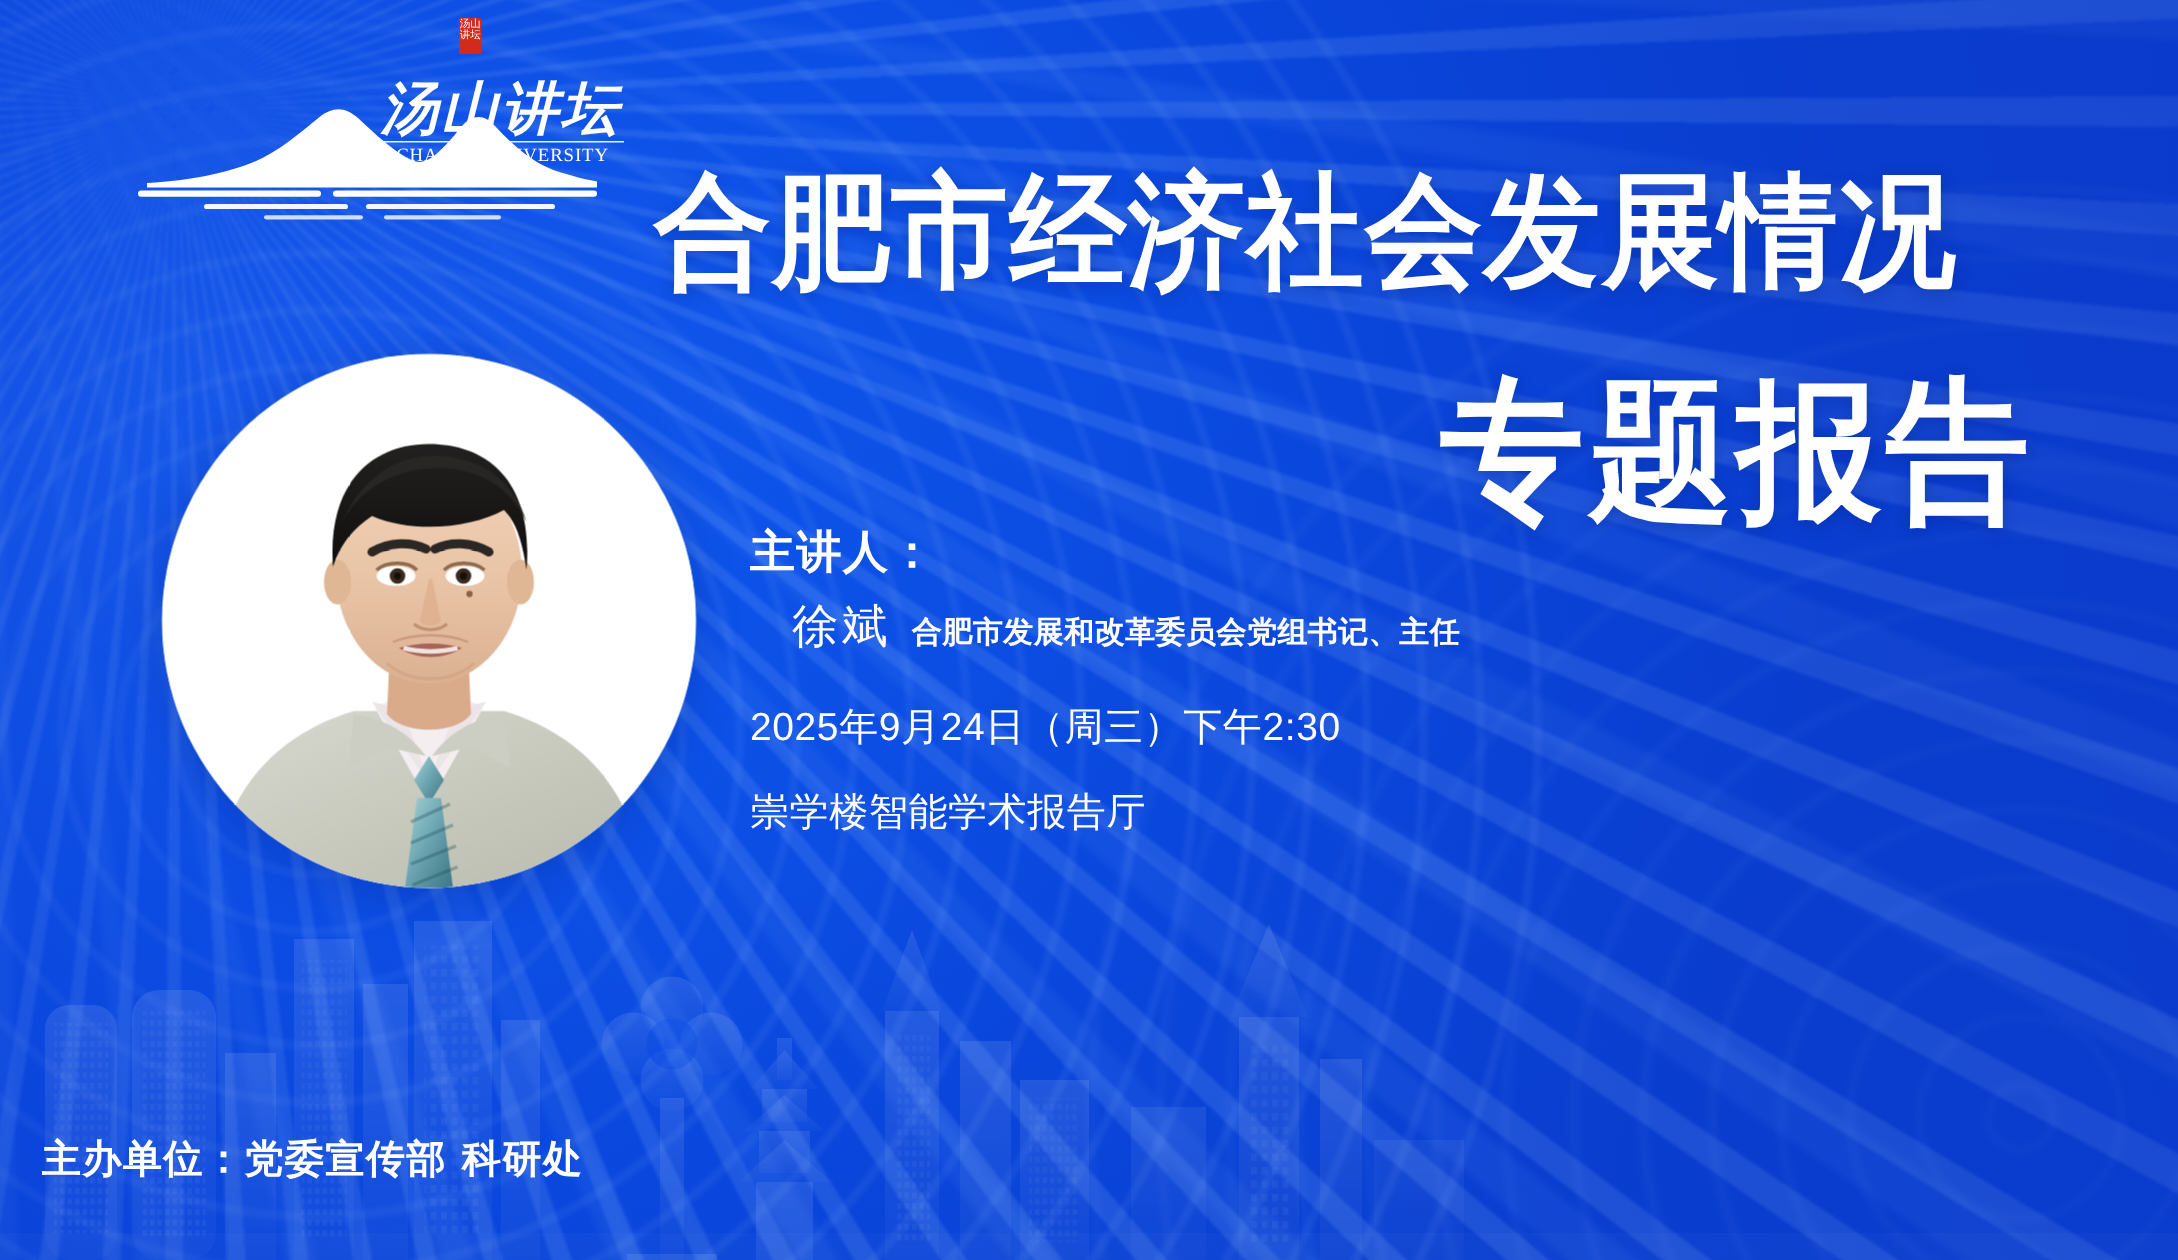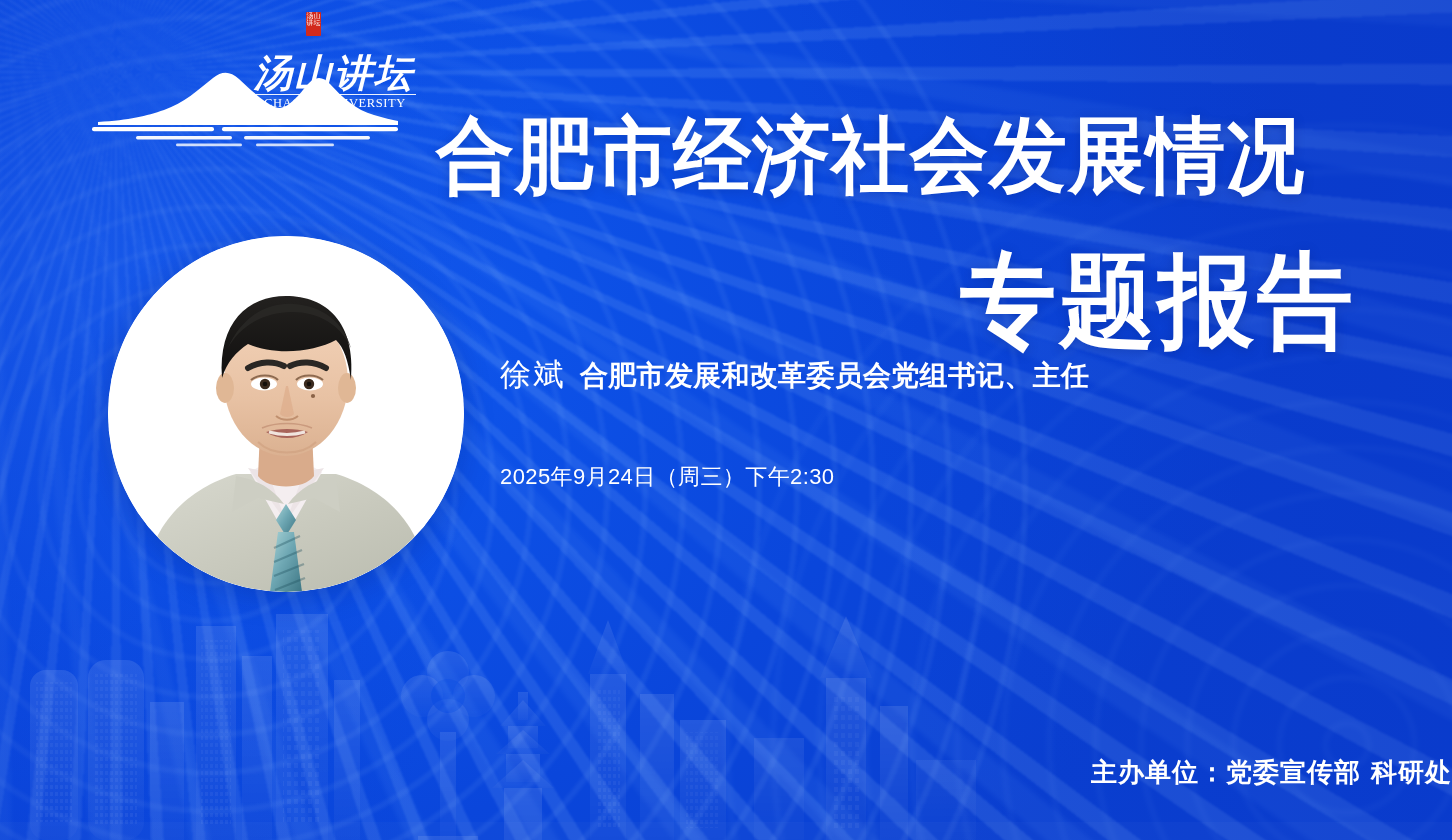--- a/index.html
+++ b/index.html
@@ -476,6 +476,7 @@
   </div>
 
   <div class="info">
+    <div class="info-label">主讲人：</div>
     <div class="speaker-row">
       <span class="speaker-name">徐斌</span>
       <span class="speaker-title">合肥市发展和改革委员会党组书记、主任</span>

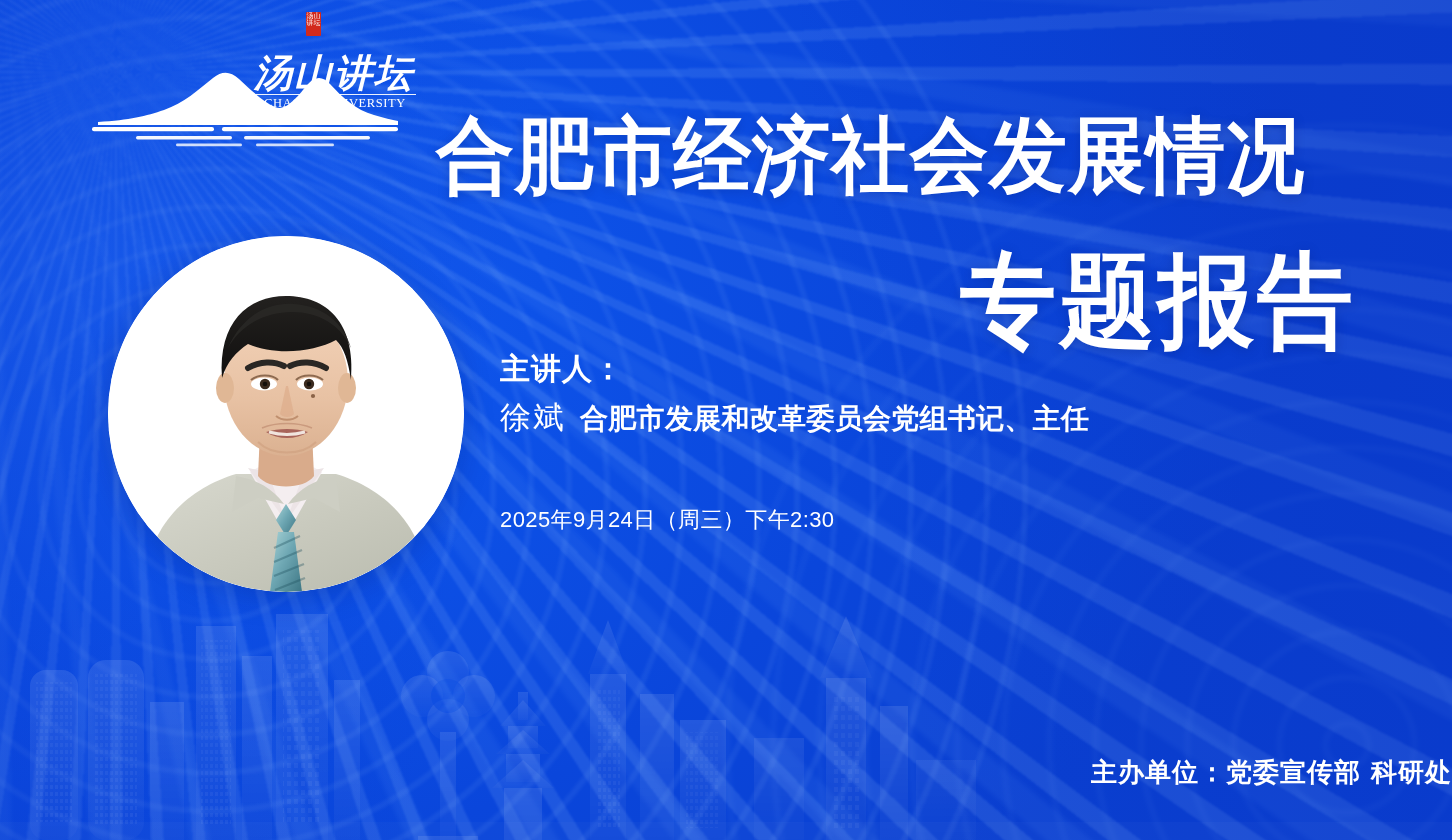--- a/index.html
+++ b/index.html
@@ -246,6 +246,7 @@
     gap: 14px;
     white-space: nowrap;
     margin-top: 6px;
+    margin-left: 28px;
   }
   .speaker-name {
     font-size: 31px;

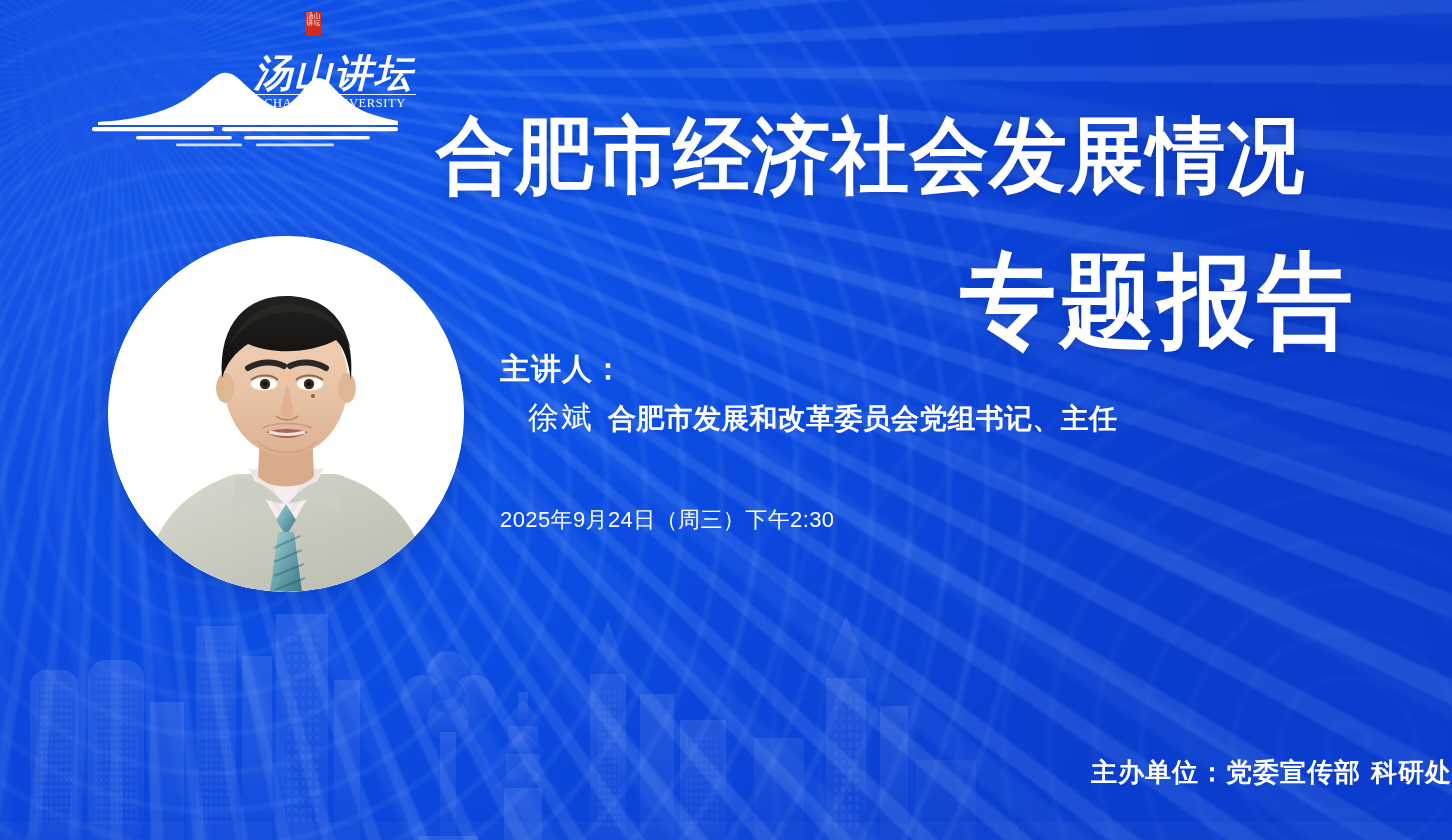--- a/index.html
+++ b/index.html
@@ -255,7 +255,7 @@
     font-family: "Liberation Sans", "DejaVu Sans", sans-serif;
   }
   .speaker-title {
-    font-size: 28px;
+    font-size: 20px;
     font-weight: 700;
     letter-spacing: 0.3px;
     font-family: "DejaVu Sans", "Liberation Sans", sans-serif;

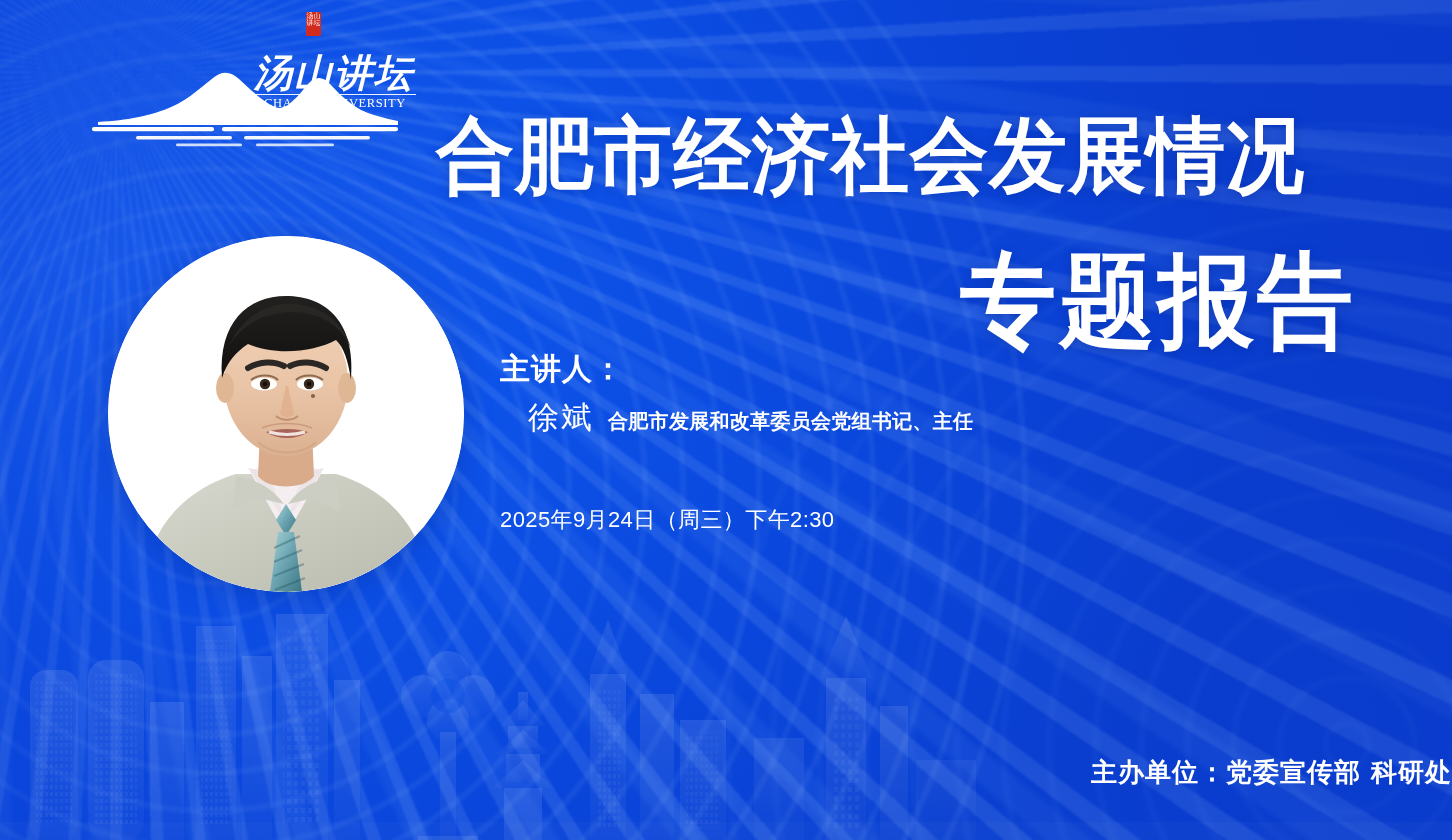--- a/index.html
+++ b/index.html
@@ -232,13 +232,12 @@
     white-space: nowrap;
   }
   .info-value {
-    font-size: 22px;
+    font-size: 26px;
     font-weight: 400;
     letter-spacing: 0.4px;
     line-height: 1.5;
     font-family: "Liberation Sans", "DejaVu Sans", sans-serif;
     white-space: nowrap;
-    margin-top: 38px;
   }
   .speaker-row {
     display: flex;

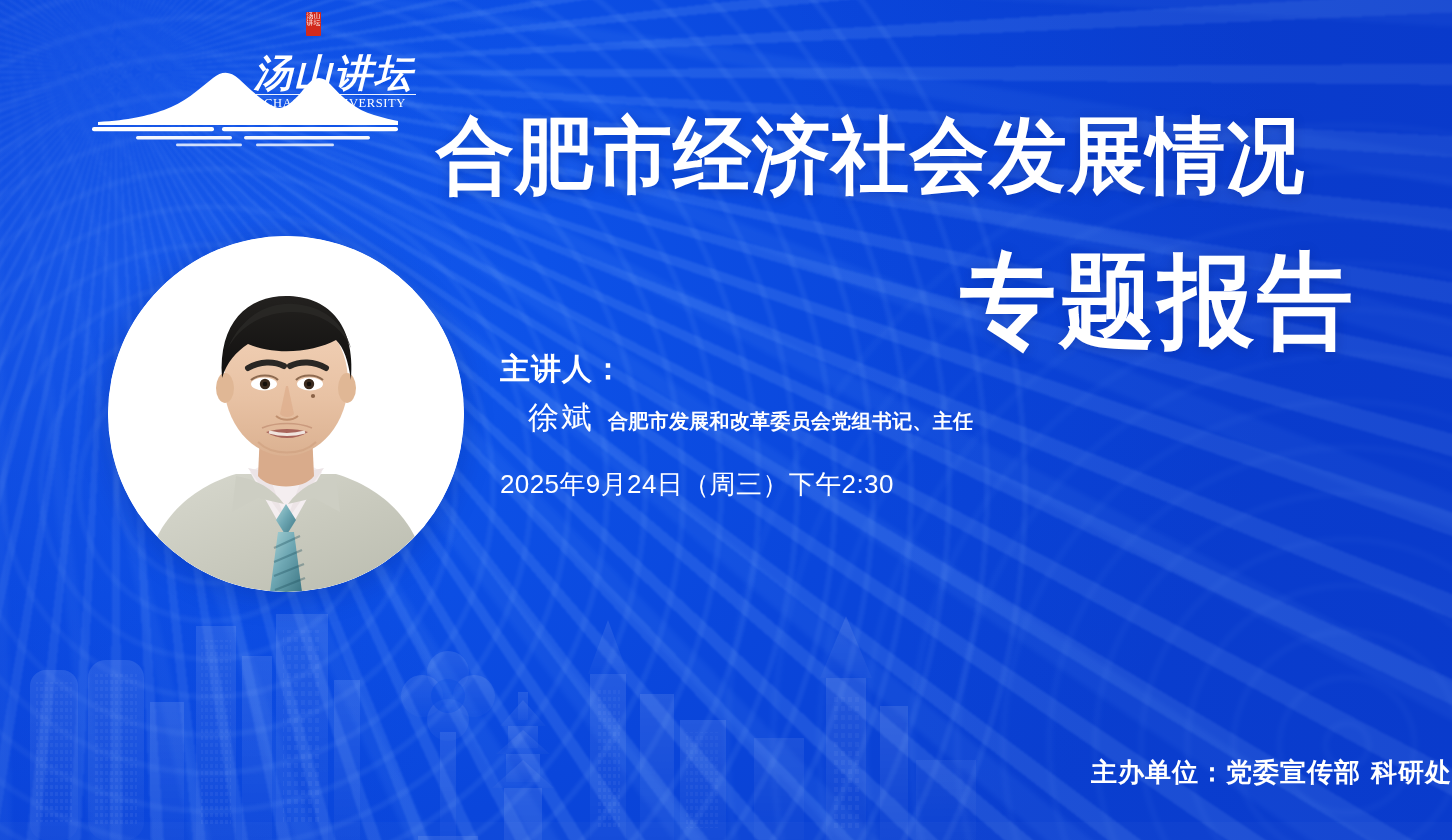--- a/index.html
+++ b/index.html
@@ -486,6 +486,7 @@
     <div class="info-value">2025年9月24日（周三）下午2:30</div>
     <div class="gap-b"></div>
     <div class="gap-c"></div>
+    <div class="info-value">崇学楼智能学术报告厅</div>
   </div>
 
   <div class="footer">

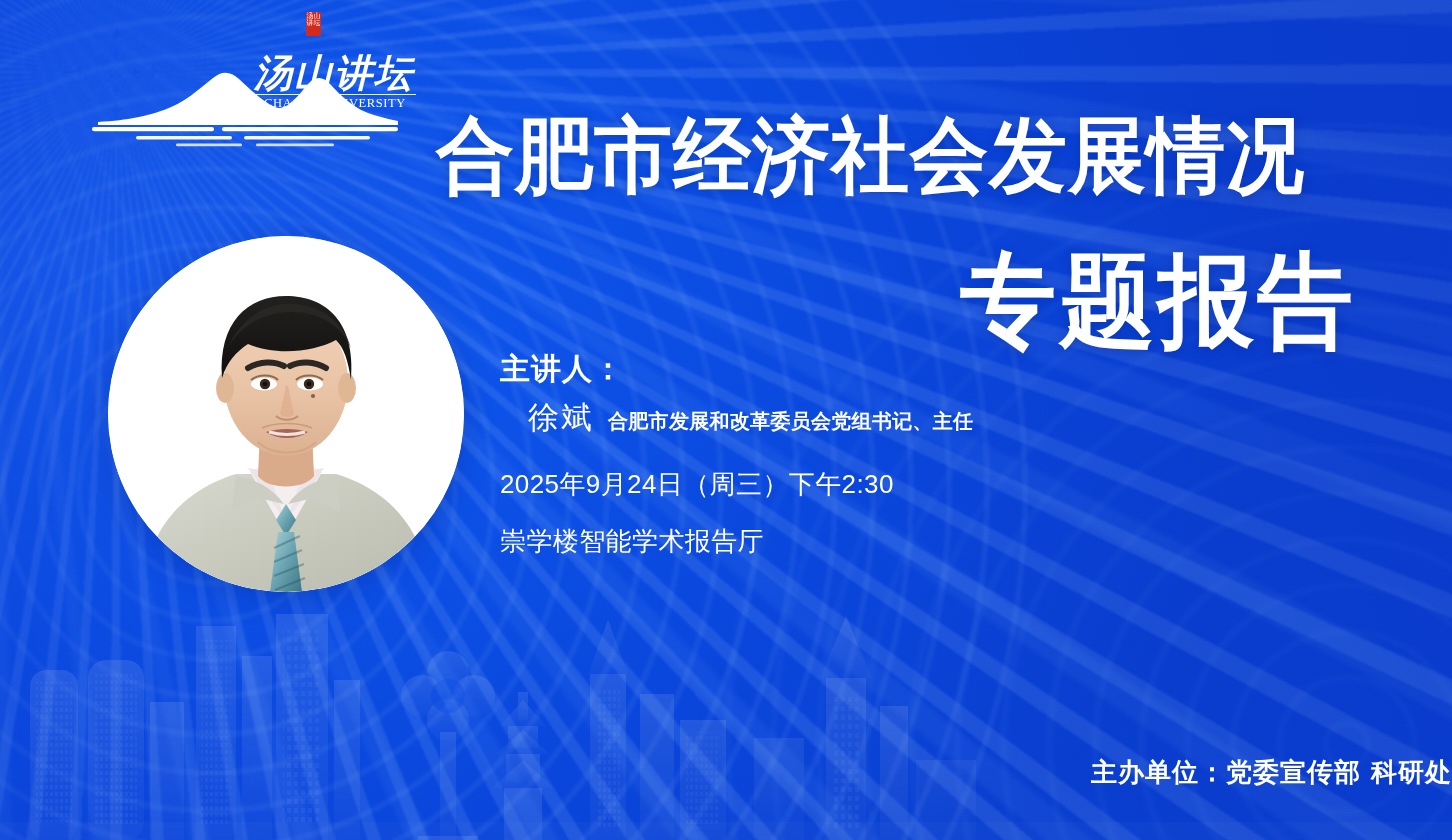--- a/index.html
+++ b/index.html
@@ -269,7 +269,7 @@
     left: 0;
     right: 0;
     top: 755px;
-    text-align: right;
+    text-align: left;
     text-decoration: underline;
   }
   .footer-text {

